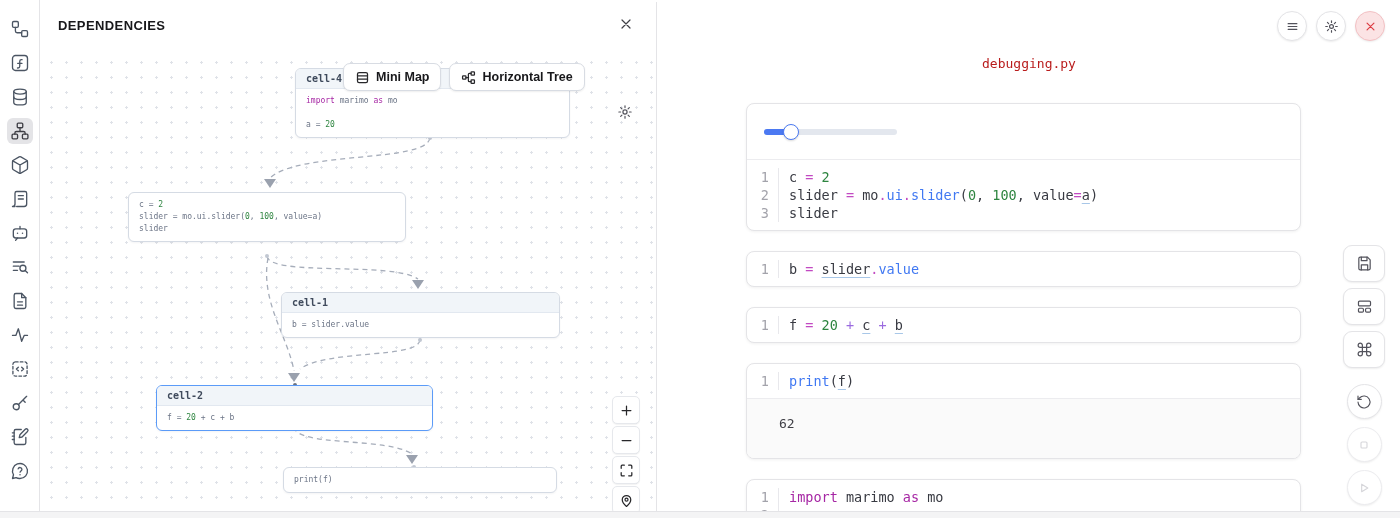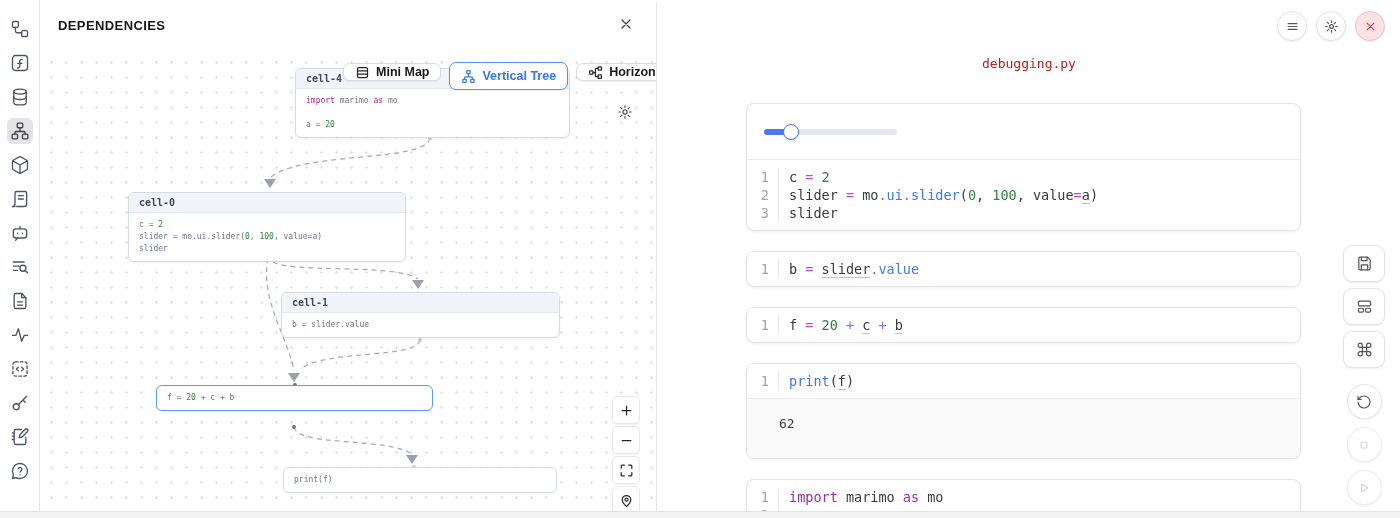--- a/index.html
+++ b/index.html
@@ -38,7 +38,7 @@
   .gnode .tk-d { color:#6b7486; } .gnode .tk-num{ color:#2e8540; }
 
   #view-toolbar { position:absolute; left:303px; top:14px; display:flex; gap:8px; z-index:4; }
-  .vt-btn { display:flex; align-items:center; gap:6px; height:18px; padding:0 11px;
+  .vt-btn { display:flex; align-items:center; gap:6px; height:28px; padding:0 11px;
     background:#fff; border:1px solid #d8dce3; border-radius:7px; font-size:12.5px;
     font-weight:600; color:#18181b; cursor:pointer; box-shadow:0 1px 2px rgba(0,0,0,.07);
     font-family:"Liberation Sans", sans-serif; white-space:nowrap; }

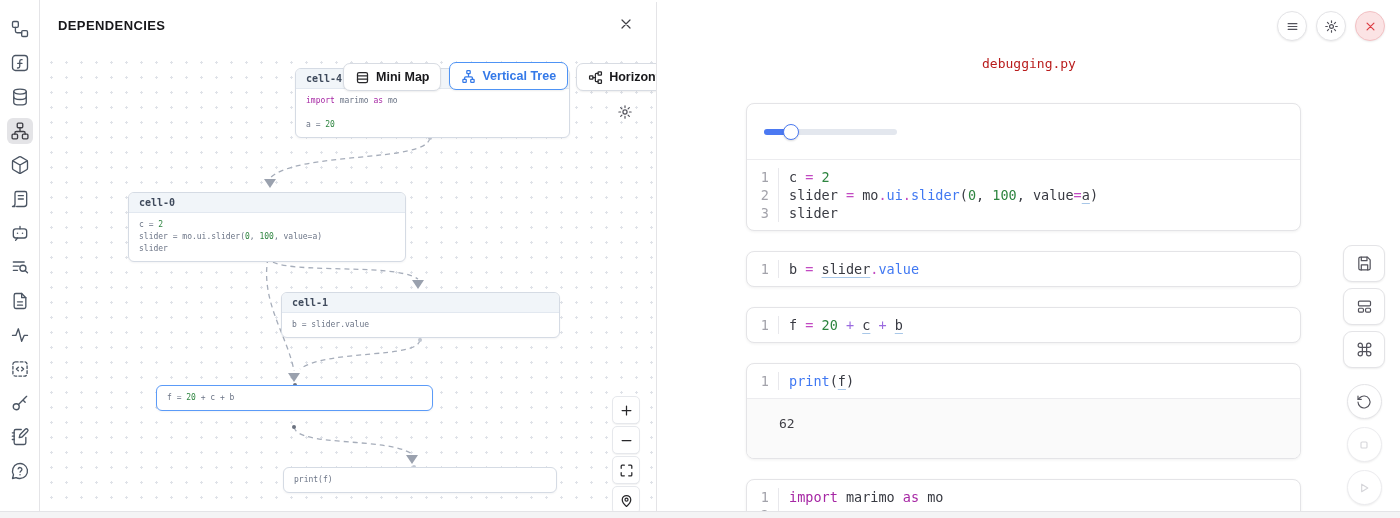--- a/index.html
+++ b/index.html
@@ -304,17 +304,6 @@
             </span>
             <span>Mini Map</span>
           </button>
-          <button class="vt-btn active">
-            <span style="display: flex;">
-              <svg width="15" height="15" viewBox="0 0 24 24" fill="none" stroke="currentColor" stroke-width="2" stroke-linecap="round" stroke-linejoin="round">
-                <rect x="9.3" y="2.5" width="5.4" height="4.8" rx="1"></rect>
-                <rect x="3" y="16.5" width="5.4" height="4.8" rx="1"></rect>
-                <rect x="15.6" y="16.5" width="5.4" height="4.8" rx="1"></rect>
-                <path d="M12 7.3v3.5M5.7 16.5v-2a1.8 1.8 0 0 1 1.8-1.8h9a1.8 1.8 0 0 1 1.8 1.8v2"></path>
-              </svg>
-            </span>
-            <span>Vertical Tree</span>
-          </button>
           <button class="vt-btn">
             <span style="display: flex;">
               <svg width="15" height="15" viewBox="0 0 24 24" fill="none" stroke="currentColor" stroke-width="2" stroke-linecap="round" stroke-linejoin="round">

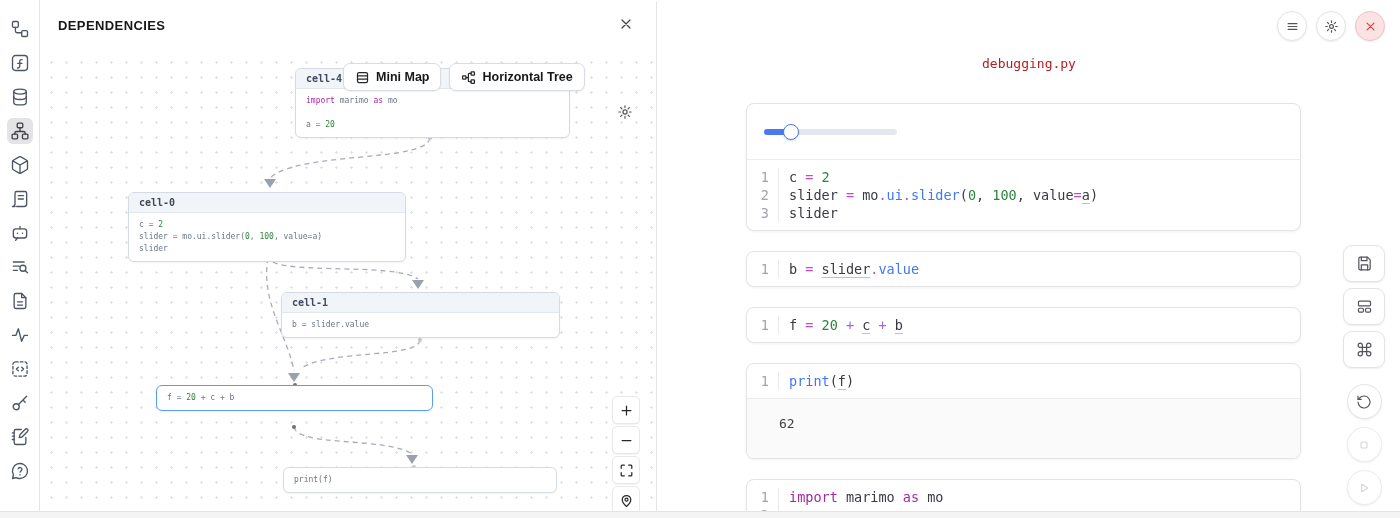--- a/index.html
+++ b/index.html
@@ -280,7 +280,6 @@
             <div class="gnode-body"><div><span class="tk-kw">import </span><span class="tk-d">marimo </span><span class="tk-kw">as </span><span class="tk-d">mo</span></div><div>&nbsp;</div><div><span class="tk-d">a = </span><span class="tk-num">20</span></div></div>
           </div>
           <div class="gnode" style="left: 88px; top: 143px; width: 278px;">
-            <div class="gnode-header">cell-0</div>
             <div class="gnode-body"><div><span class="tk-d">c = </span><span class="tk-num">2</span></div><div><span class="tk-d">slider = mo.ui.slider(</span><span class="tk-num">0</span><span class="tk-d">, </span><span class="tk-num">100</span><span class="tk-d">, value=a)</span></div><div><span class="tk-d">slider</span></div></div>
           </div>
           <div class="gnode" style="left: 241px; top: 243px; width: 279px;">

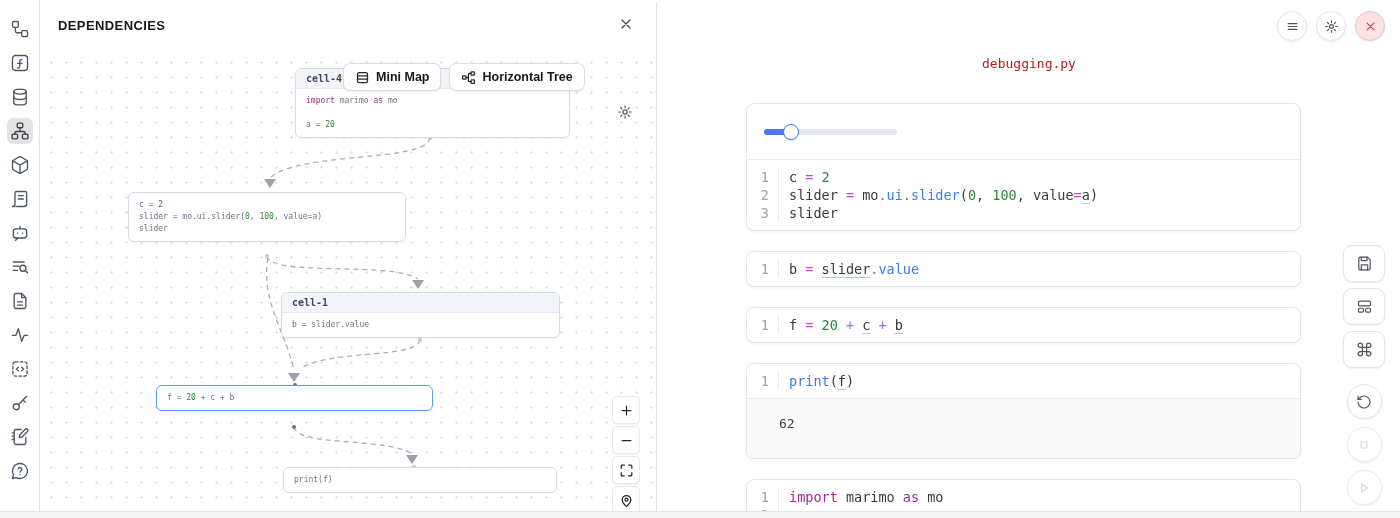--- a/index.html
+++ b/index.html
@@ -287,6 +287,7 @@
             <div class="gnode-body"><div><span class="tk-d">b = slider.value</span></div></div>
           </div>
           <div class="gnode selected" style="left: 116px; top: 336px; width: 277px;">
+            <div class="gnode-header">cell-2</div>
             <div class="gnode-body"><div><span class="tk-d">f = </span><span class="tk-num">20</span><span class="tk-d"> + c + b</span></div></div>
           </div>
           <div class="gnode" style="left: 243px; top: 418px; width: 274px;">

